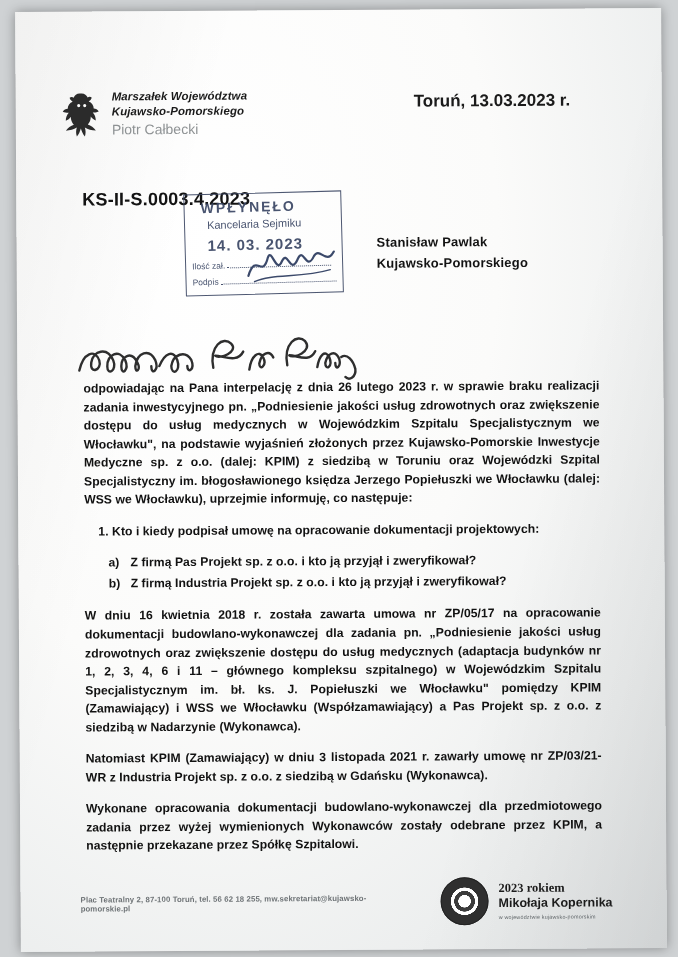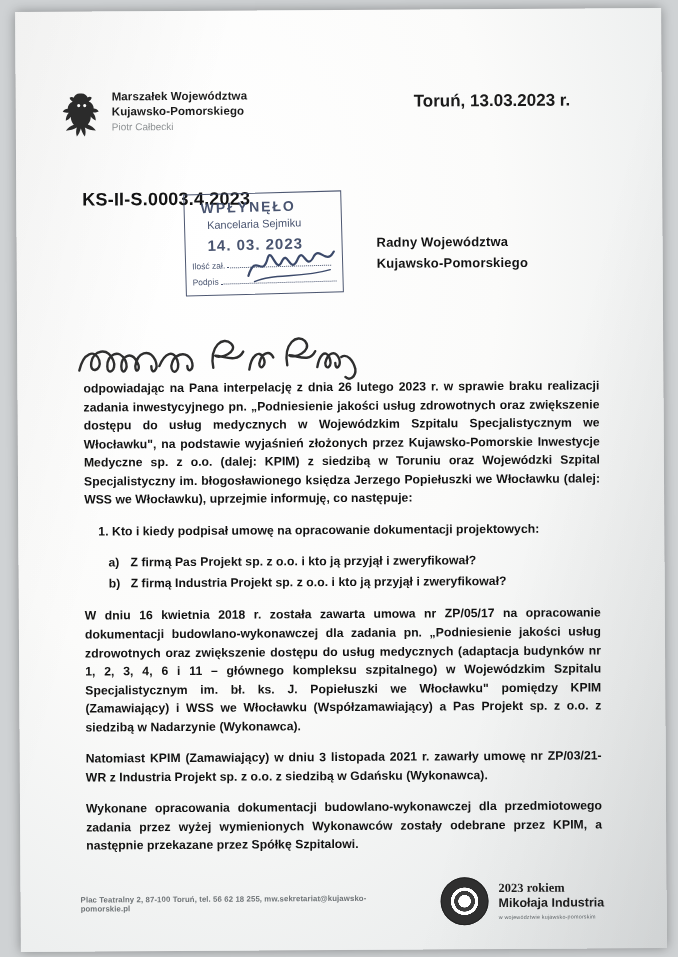--- a/index.html
+++ b/index.html
@@ -66,6 +66,7 @@
     font-weight: bold;
     color: #1b1b1b;
     letter-spacing: 0.1px;
+    font-style: italic;
   }
   .hdr-l3 {
     font-size: 10px;

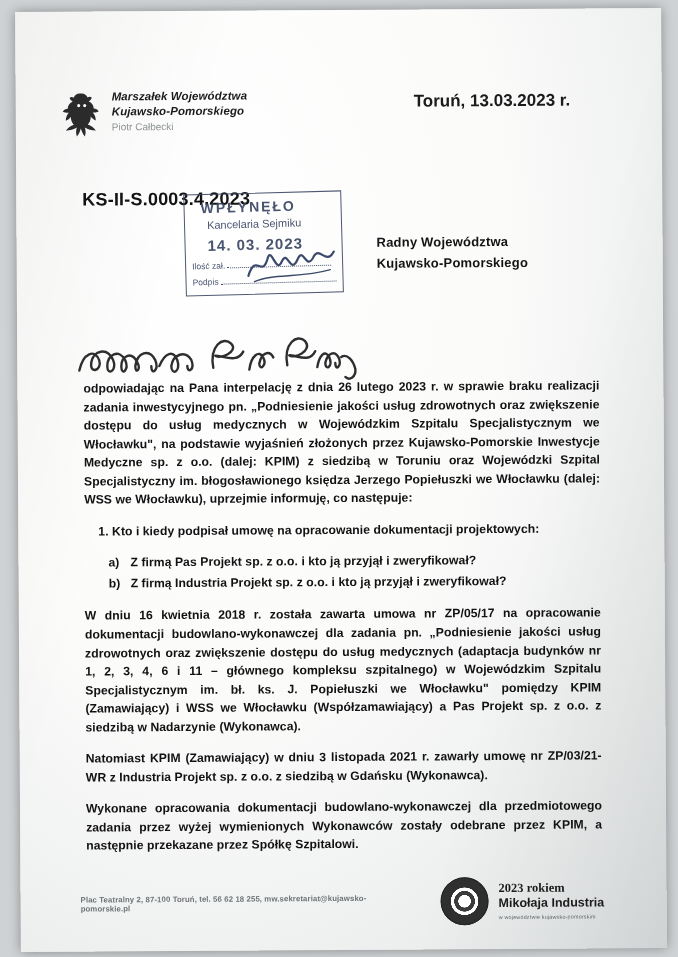--- a/index.html
+++ b/index.html
@@ -69,7 +69,7 @@
     font-style: italic;
   }
   .hdr-l3 {
-    font-size: 10px;
+    font-size: 14px;
     color: #8e9294;
     margin-top: 1px;
   }

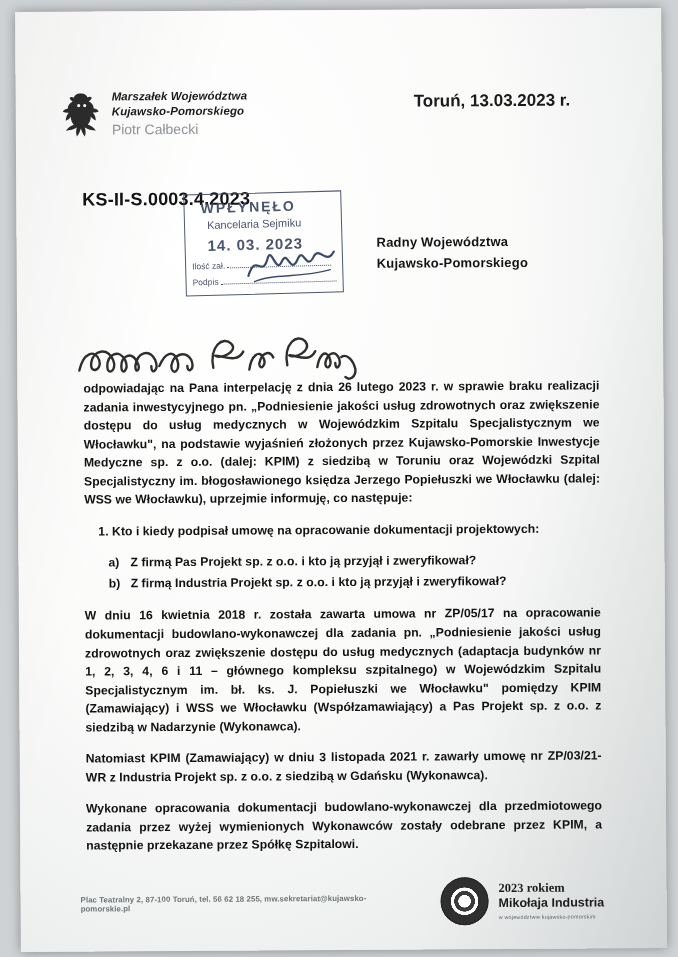--- a/index.html
+++ b/index.html
@@ -286,6 +286,7 @@
       </div>
 
       <div class="addressee">
+        <div>Stanisław Pawlak</div>
         <div>Radny Województwa</div>
         <div>Kujawsko-Pomorskiego</div>
       </div>

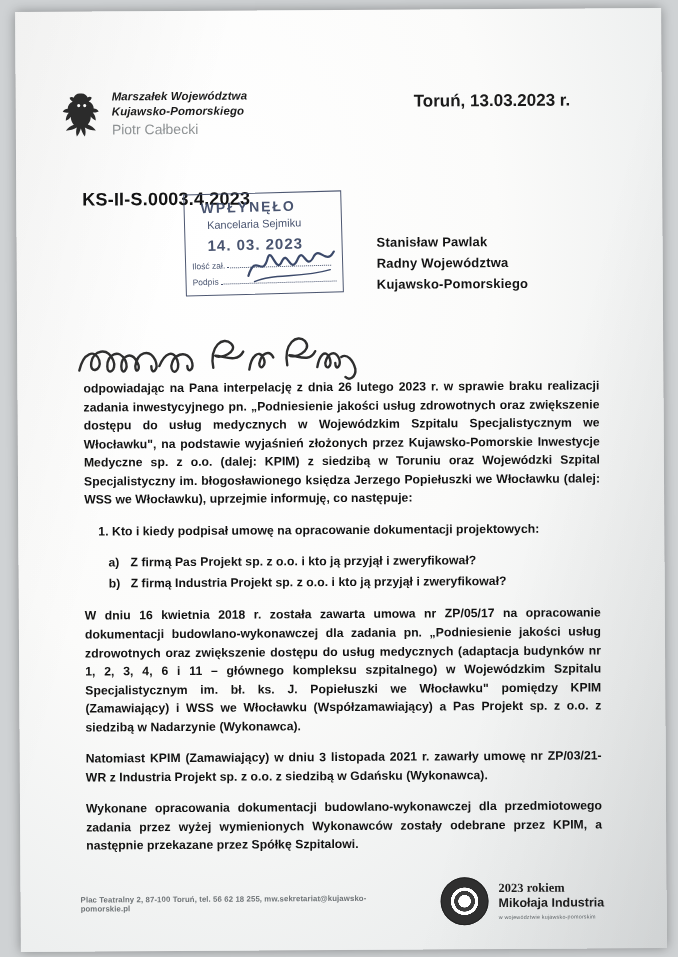--- a/index.html
+++ b/index.html
@@ -287,7 +287,6 @@
 
       <div class="addressee">
         <div>Stanisław Pawlak</div>
-        <div>Radny Województwa</div>
         <div>Kujawsko-Pomorskiego</div>
       </div>
 

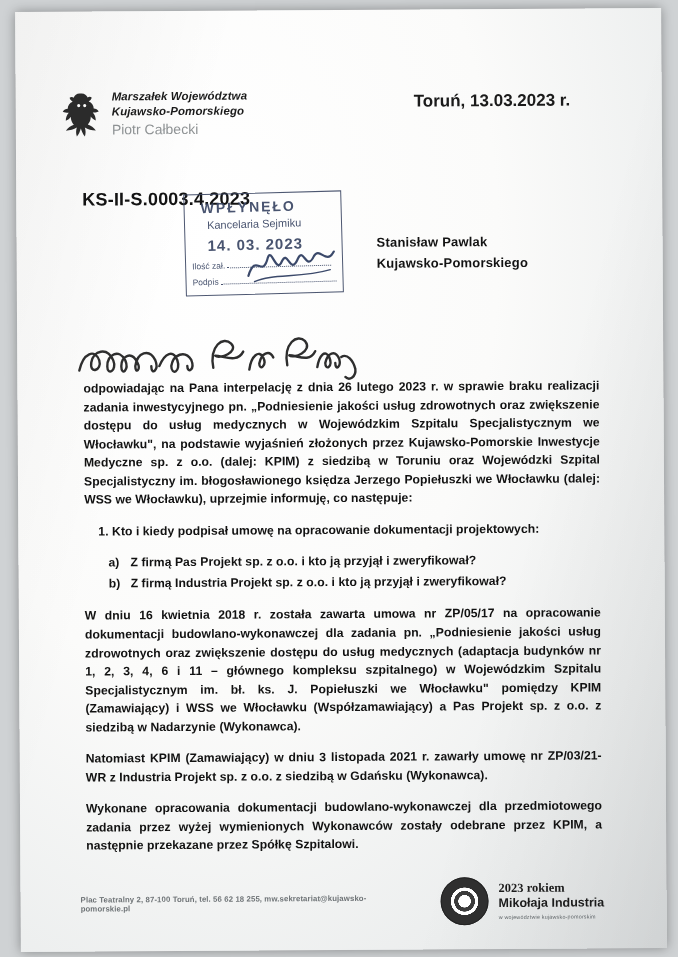--- a/index.html
+++ b/index.html
@@ -328,7 +328,7 @@
         <div class="disc"></div>
         <div class="ltxt">
           <div class="l1">2023 rokiem</div>
-          <div class="l2">Mikołaja Industria</div>
+          <div class="l2">Mikołaja Kopernika</div>
           <div class="l3">w województwie kujawsko-pomorskim</div>
         </div>
       </div>

